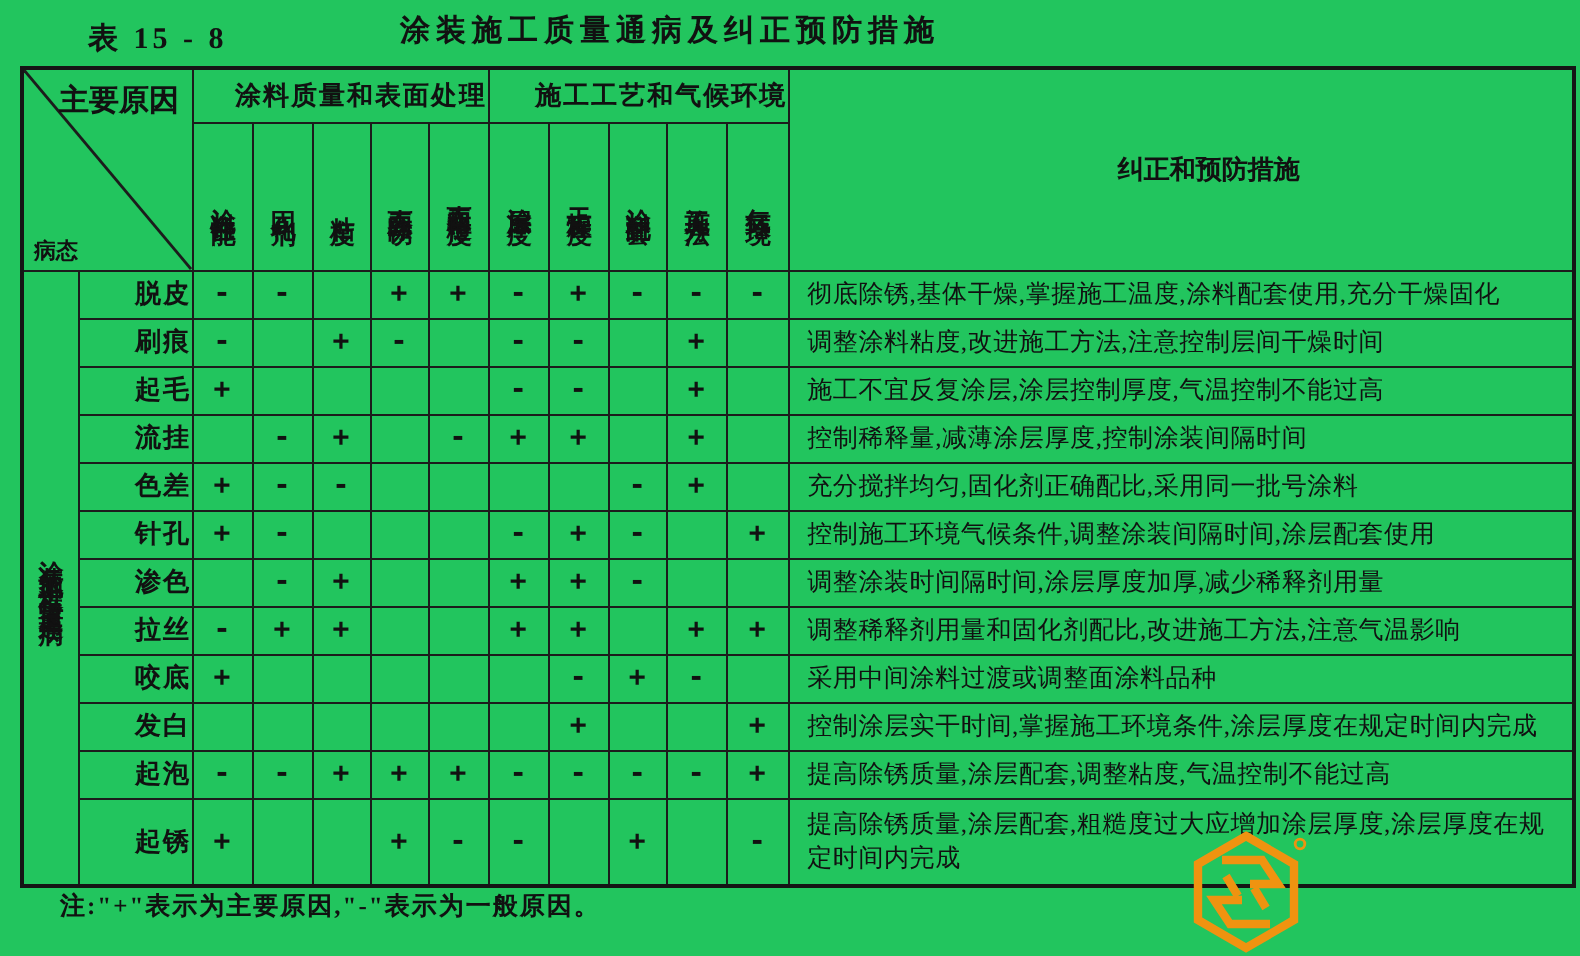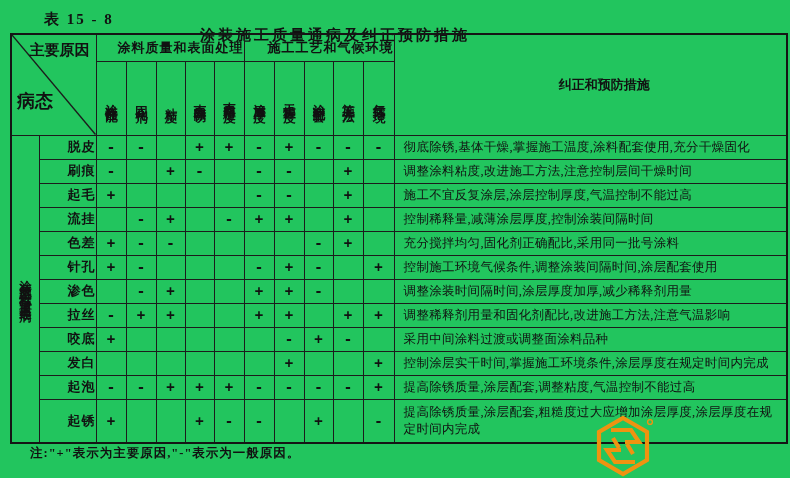--- a/index.html
+++ b/index.html
@@ -13,7 +13,7 @@
 
   .tophdr { position:absolute; top:6px; left:0; width:100%; height:26px; }
   .table-no { position:absolute; left:44px; top:4px; font-size:15px; font-weight:bold; letter-spacing:2px; }
-  .page-title { position:absolute; left:0; right:120px; top:20px; text-align:center; font-size:15px; font-weight:bold; letter-spacing:3px; }
+  .page-title { position:absolute; left:0; right:120px; top:0; text-align:center; font-size:15px; font-weight:bold; letter-spacing:3px; }
 
   table.main {
     position:absolute; left:10px; top:33px;

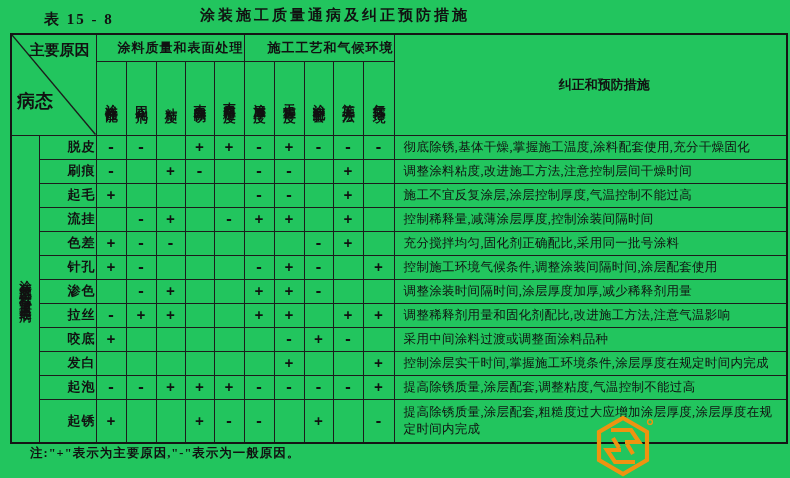--- a/index.html
+++ b/index.html
@@ -38,7 +38,7 @@
   th.corner { position:relative; padding:0; }
   .corner-svg { position:absolute; inset:0; width:100%; height:100%; }
   .c-tr { position:absolute; top:6px; right:6px; font-size:15px; font-weight:bold; }
-  .c-bl { position:absolute; bottom:22px; left:5px; font-size:18px; font-weight:bold; }
+  .c-bl { position:absolute; bottom:2px; left:5px; font-size:11px; font-weight:bold; }
 
   td.sidebar {
     text-align:center; font-weight:bold; font-size:12.5px;

